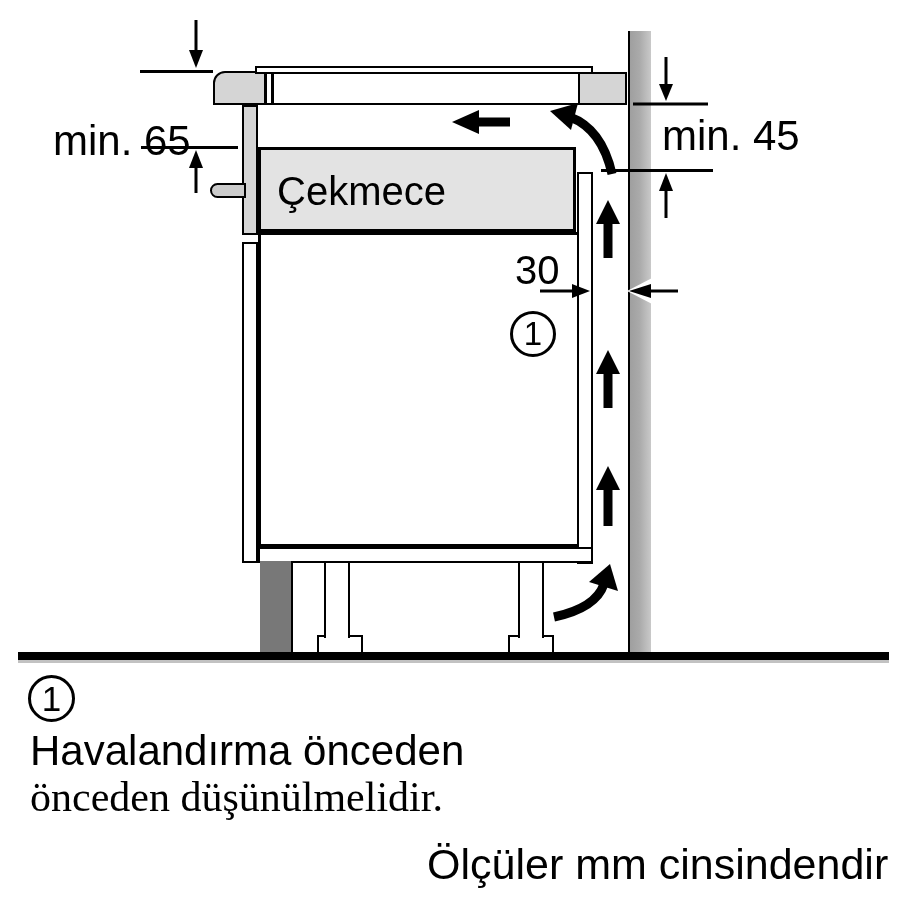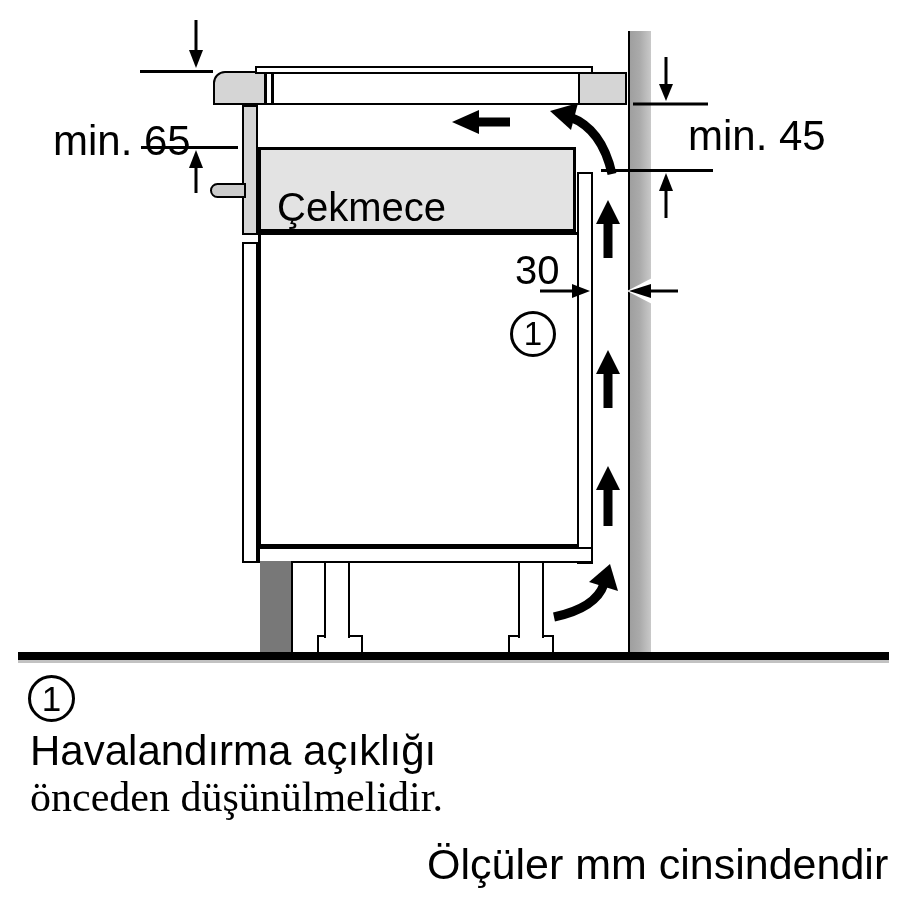--- a/index.html
+++ b/index.html
@@ -122,7 +122,7 @@
 </svg>
 
 <div class="abs dimtext" style="left:53px;top:92px;margin-top:27px;">min. 65</div>
-<div class="abs dimtext" style="left:688px;top:114px;text-align:center;">min. 45</div>
+<div class="abs dimtext" style="left:662px;top:114px;text-align:center;">min. 45</div>
 <div class="abs gaptext" style="left:515px;top:249px;">30</div>
 
 <div class="abs callout small" style="left:510px;top:311px;">

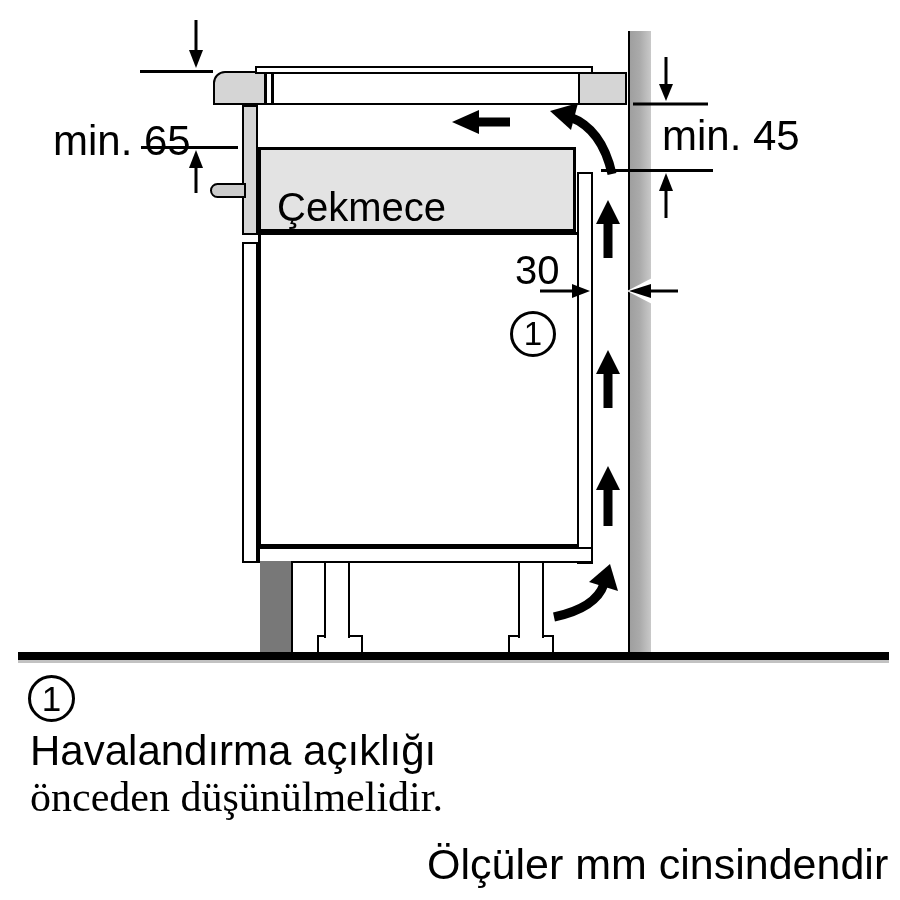--- a/index.html
+++ b/index.html
@@ -52,7 +52,7 @@
 <div class="abs" style="left:210px;top:183px;width:36px;height:15px;background:#cbcbcb;border:2px solid #000;border-radius:8px 0 0 8px;"></div>
 
 <div class="abs drawer" style="left:258px;top:147px;width:318px;height:85px;"></div>
-<div class="abs drawertext" style="left:277px;top:170px;margin-top:16px;">Çekmece</div>
+<div class="abs drawertext" style="left:277px;top:170px;">Çekmece</div>
 
 <div class="abs thickbox" style="left:258px;top:232px;width:322px;height:315px;"></div>
 

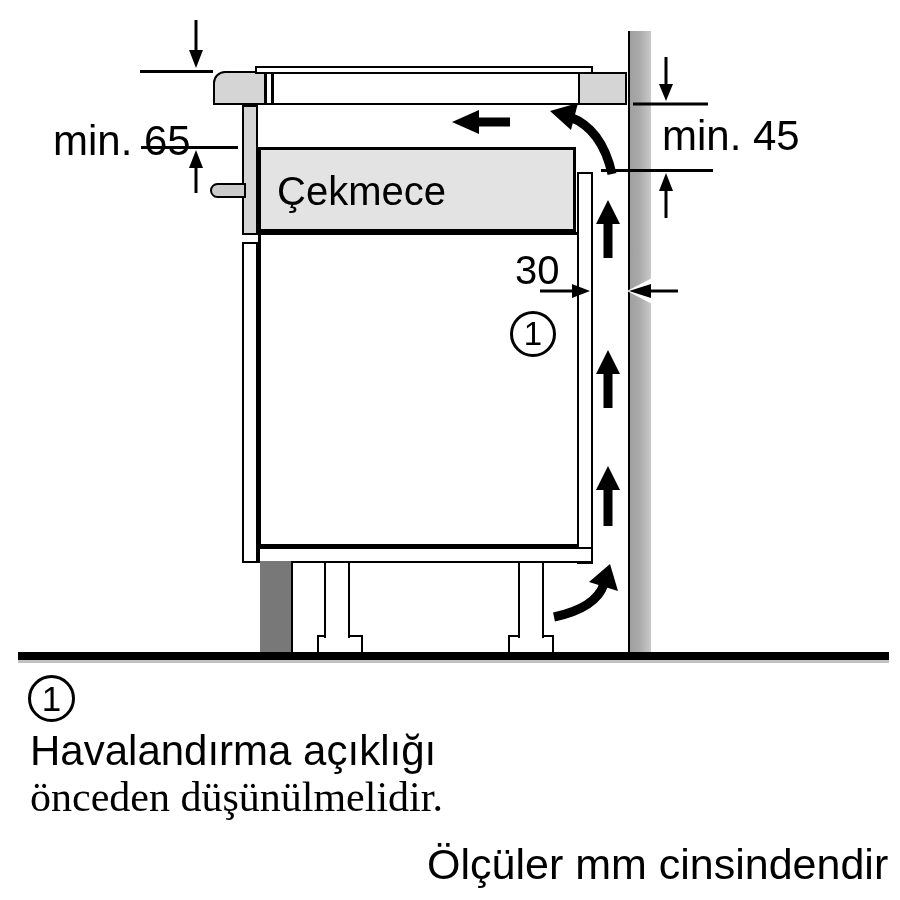--- a/index.html
+++ b/index.html
@@ -132,7 +132,7 @@
 <div class="abs callout footer" style="left:28px;top:675px;">
   <span>1</span>
 </div>
-<div class="abs notetext" style="left:30px;top:727px;">Havalandırma açıklığı</div>
+<div class="abs notetext" style="left:30px;top:727px;">Havalandırma önceden</div>
 <div class="abs notetext" style="left:30px;top:774px;font-family:Liberation Serif, serif;">önceden düşünülmelidir.</div>
 <div class="abs unitstext" style="left:427px;top:840px;">Ölçüler mm cinsindendir</div>
 

